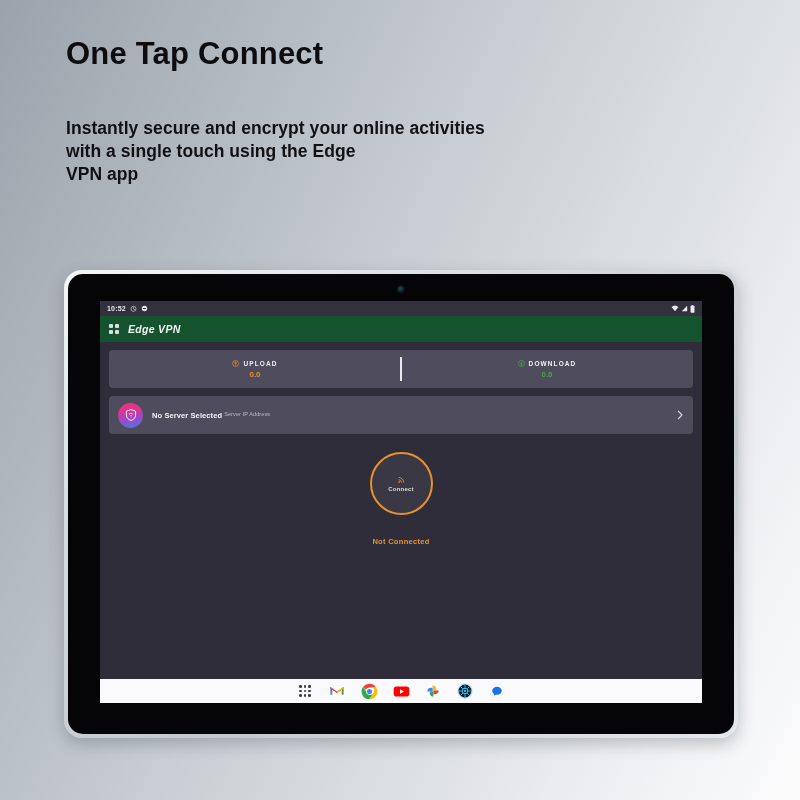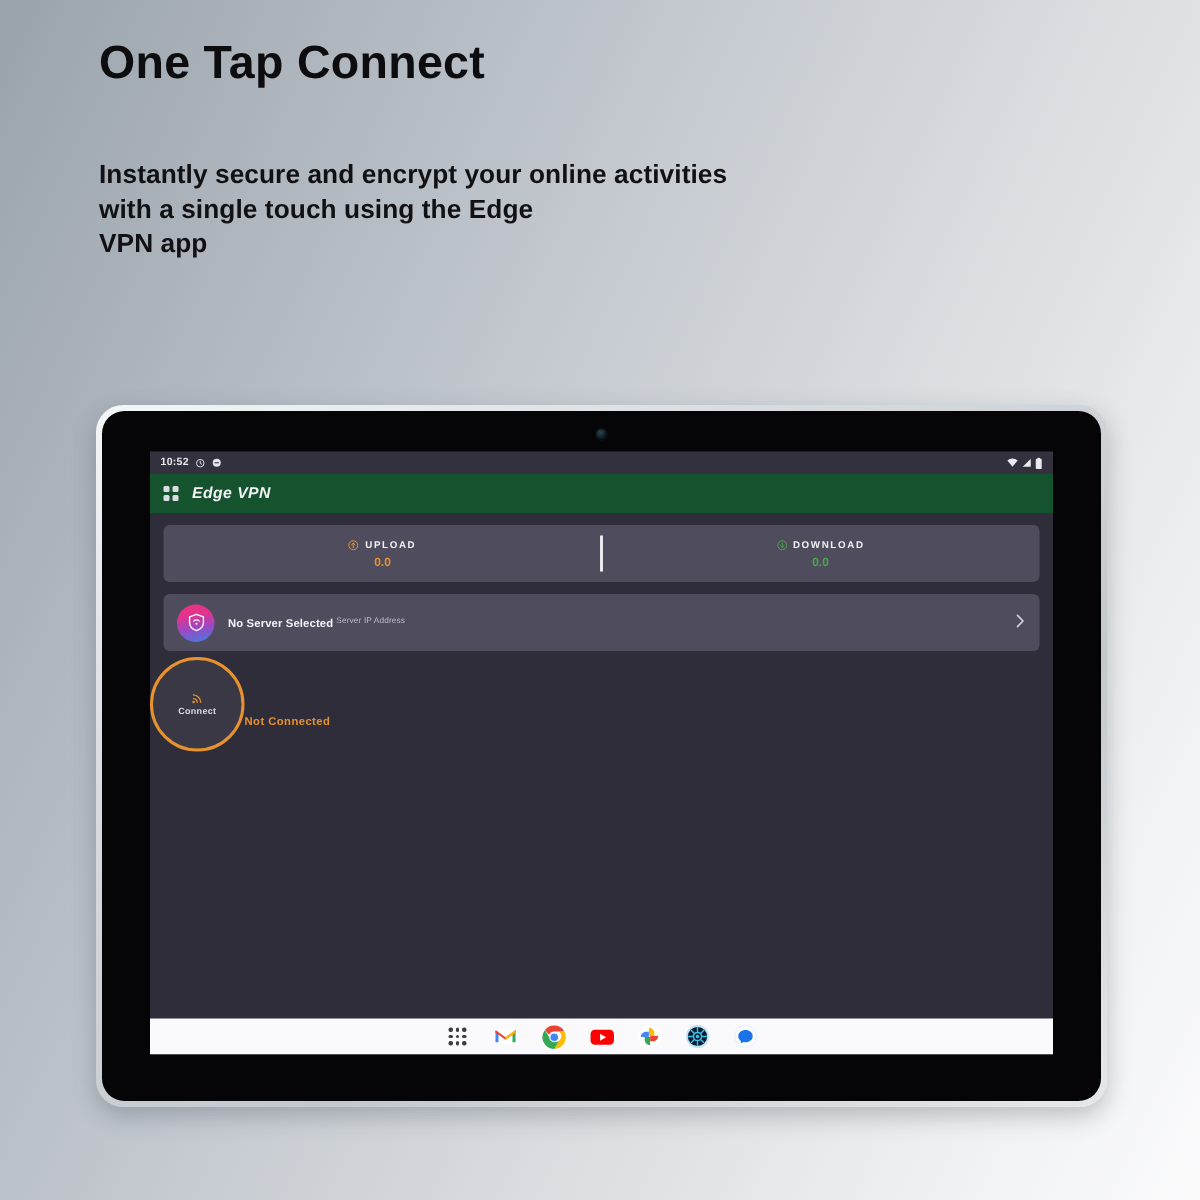--- a/index.html
+++ b/index.html
@@ -14,7 +14,7 @@
   }
 
   
-  .promo { position: absolute; left: 66px; top: 24px; width: 640px; }
+  .promo { position: absolute; left: 66px; top: 36px; width: 640px; }
   .promo-title {
     font-size: 31px; font-weight: bold; color: #0d0d0f;
     letter-spacing: 0.2px; line-height: 1.15;

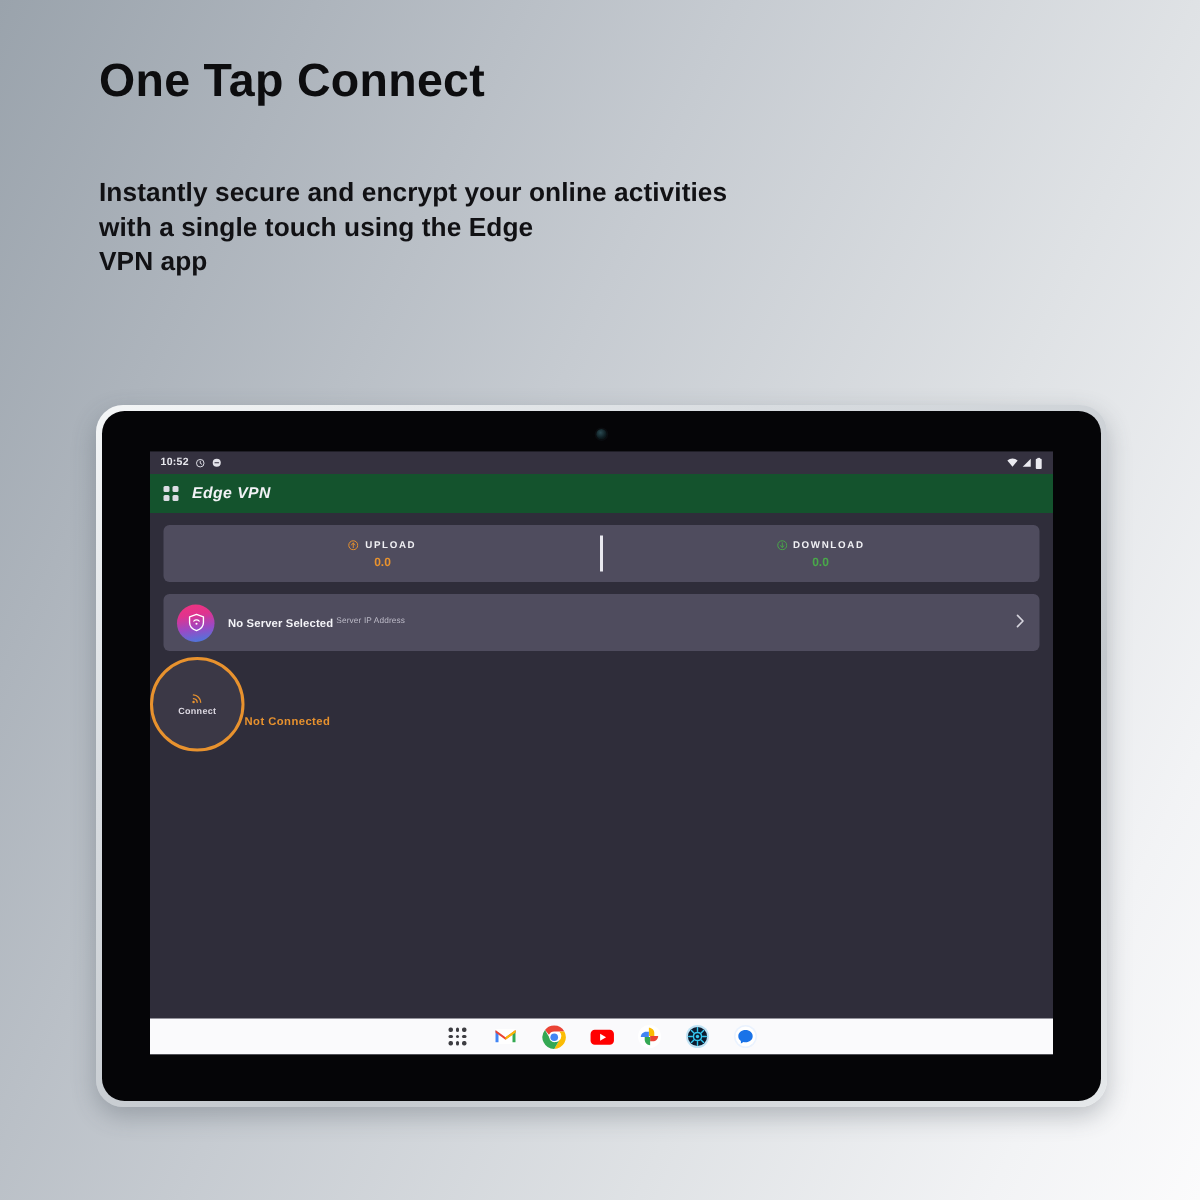--- a/index.html
+++ b/index.html
@@ -116,8 +116,8 @@
 
   
   .connect-wrap {
-    position: absolute; left: 0; right: 0; top: 96px;
-    display: flex; flex-direction: row; align-items: center;
+    position: absolute; left: 0; right: 0; top: 110px;
+    display: flex; flex-direction: column; align-items: center;
   }
   .connect-btn {
     width: 63px; height: 63px; border-radius: 50%;

